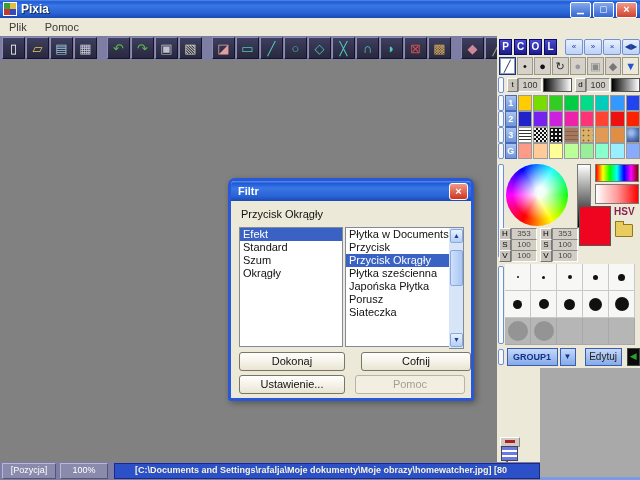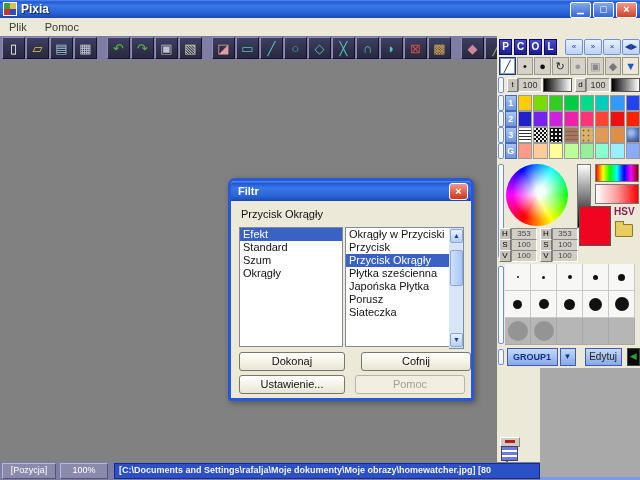--- a/index.html
+++ b/index.html
@@ -539,7 +539,7 @@
     <div class="list list-filters">
 
 
-        <div class="item">Okrągły w Przyciski</div>
+        <div class="item">Płytka w Documents</div>
 
         <div class="item">Przycisk</div>
 

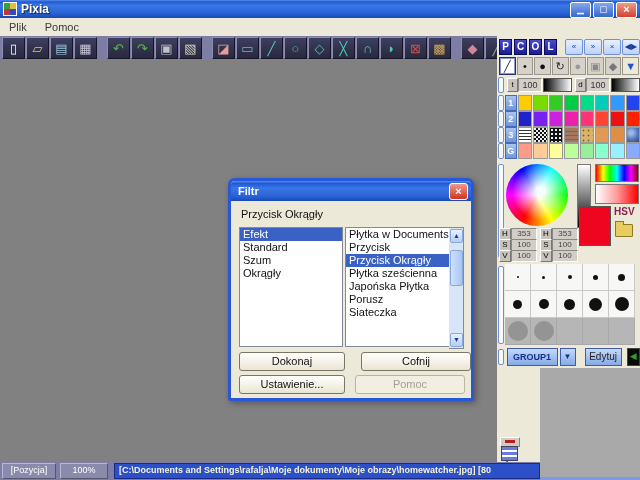--- a/index.html
+++ b/index.html
@@ -161,7 +161,7 @@
     border-bottom-color:#55556e;color:#fff;font-size:9px;text-align:center;line-height:13px;}
   .st-pos{width:52px;margin-left:2px;} .st-zoom{width:46px;margin-left:4px;}
   .st-path{height:14px;flex:1;margin-left:6px;background:#2b50c8;border:1px solid #1a2a80;
-    color:#f6f4d8;font-weight:bold;font-size:9px;line-height:13px;padding-left:4px;
+    color:#f6f4d8;font-weight:bold;font-size:9px;line-height:13px;padding-left:20px;
     white-space:nowrap;overflow:hidden;}
 </style>
 </head>

